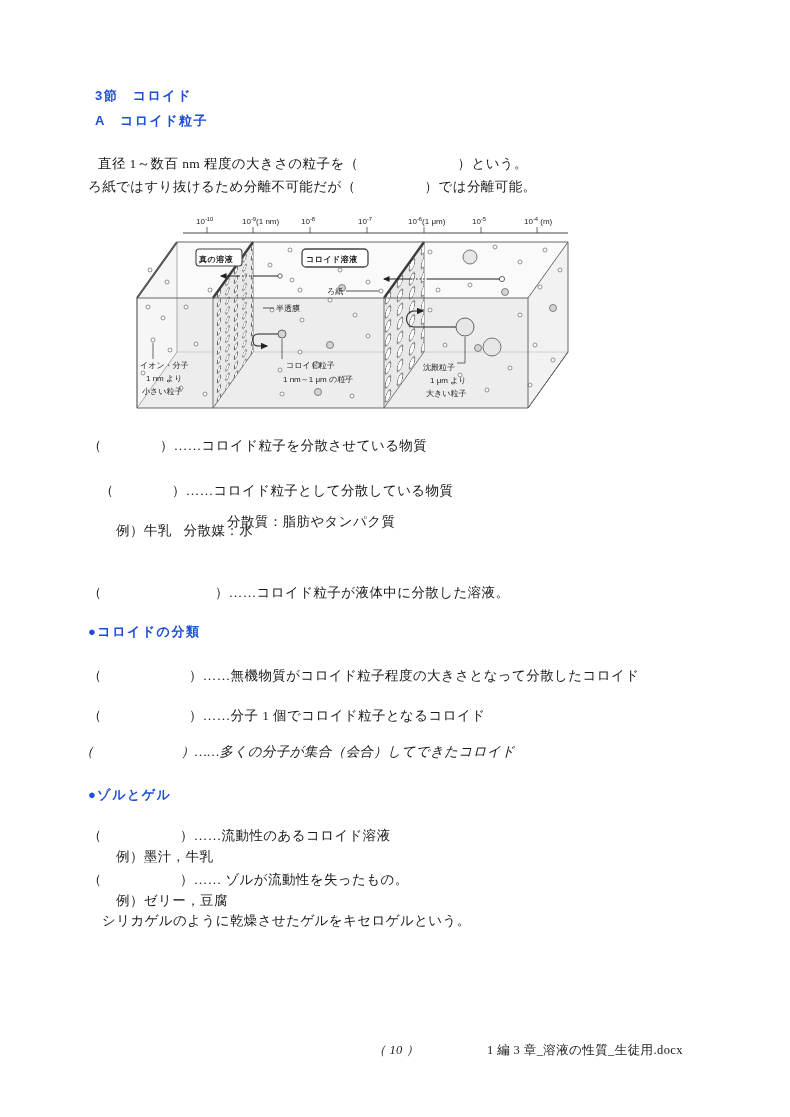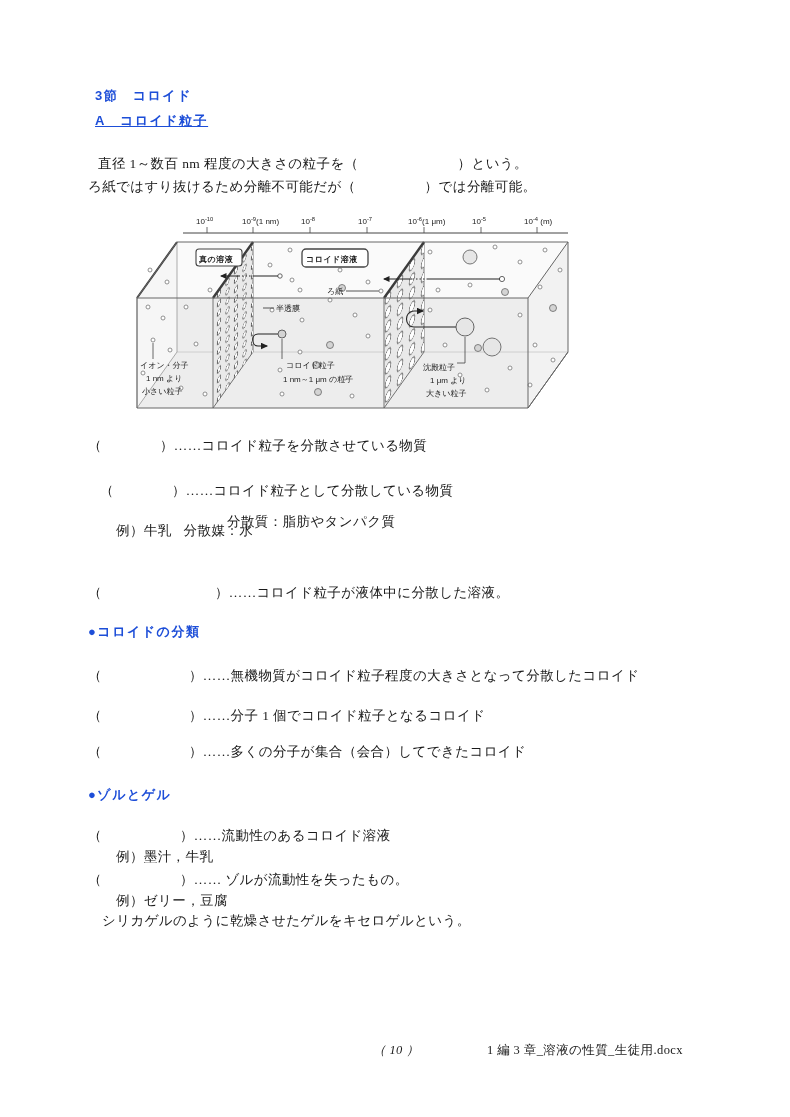--- a/index.html
+++ b/index.html
@@ -28,7 +28,7 @@
 <body>
 
 <div class="heading" style="left:95px;top:87px;">3節　コロイド</div>
-<div class="heading" style="left:95px;top:112px;text-decoration:underline;">A　コロイド粒子</div>
+<div class="heading" style="left:95px;top:112px;">A　コロイド粒子</div>
 
 <div class="line" style="left:98px;top:155px;">
   <span>直径 1～数百 nm 程度の大きさの粒子を（</span><span class="gap g99"></span><span>）という。</span>

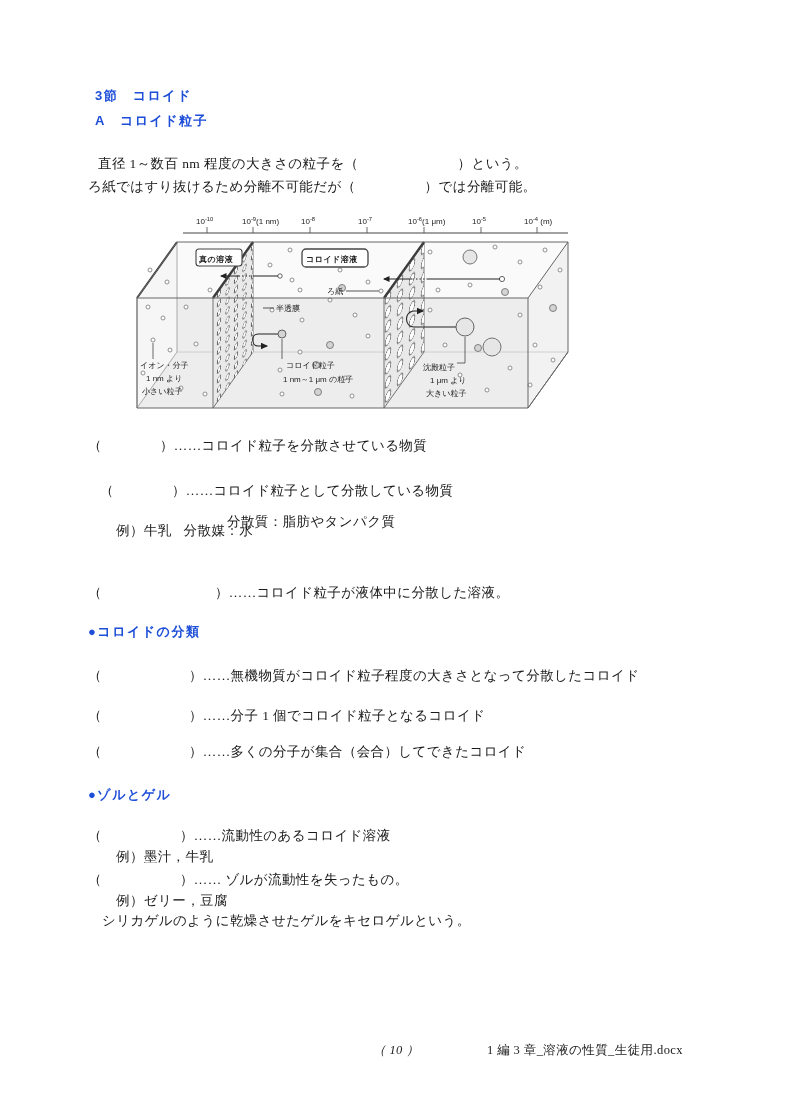--- a/index.html
+++ b/index.html
@@ -241,7 +241,7 @@
 <div class="line" style="left:88px;top:707px;">
   <span>（</span><span class="gap g87"></span><span>）……分子 1 個でコロイド粒子となるコロイド</span>
 </div>
-<div class="line" style="left:88px;top:743px;">
+<div class="line" style="left:80px;top:743px;font-style:italic;">
   <span>（</span><span class="gap g87"></span><span>）……多くの分子が集合（会合）してできたコロイド</span>
 </div>
 

